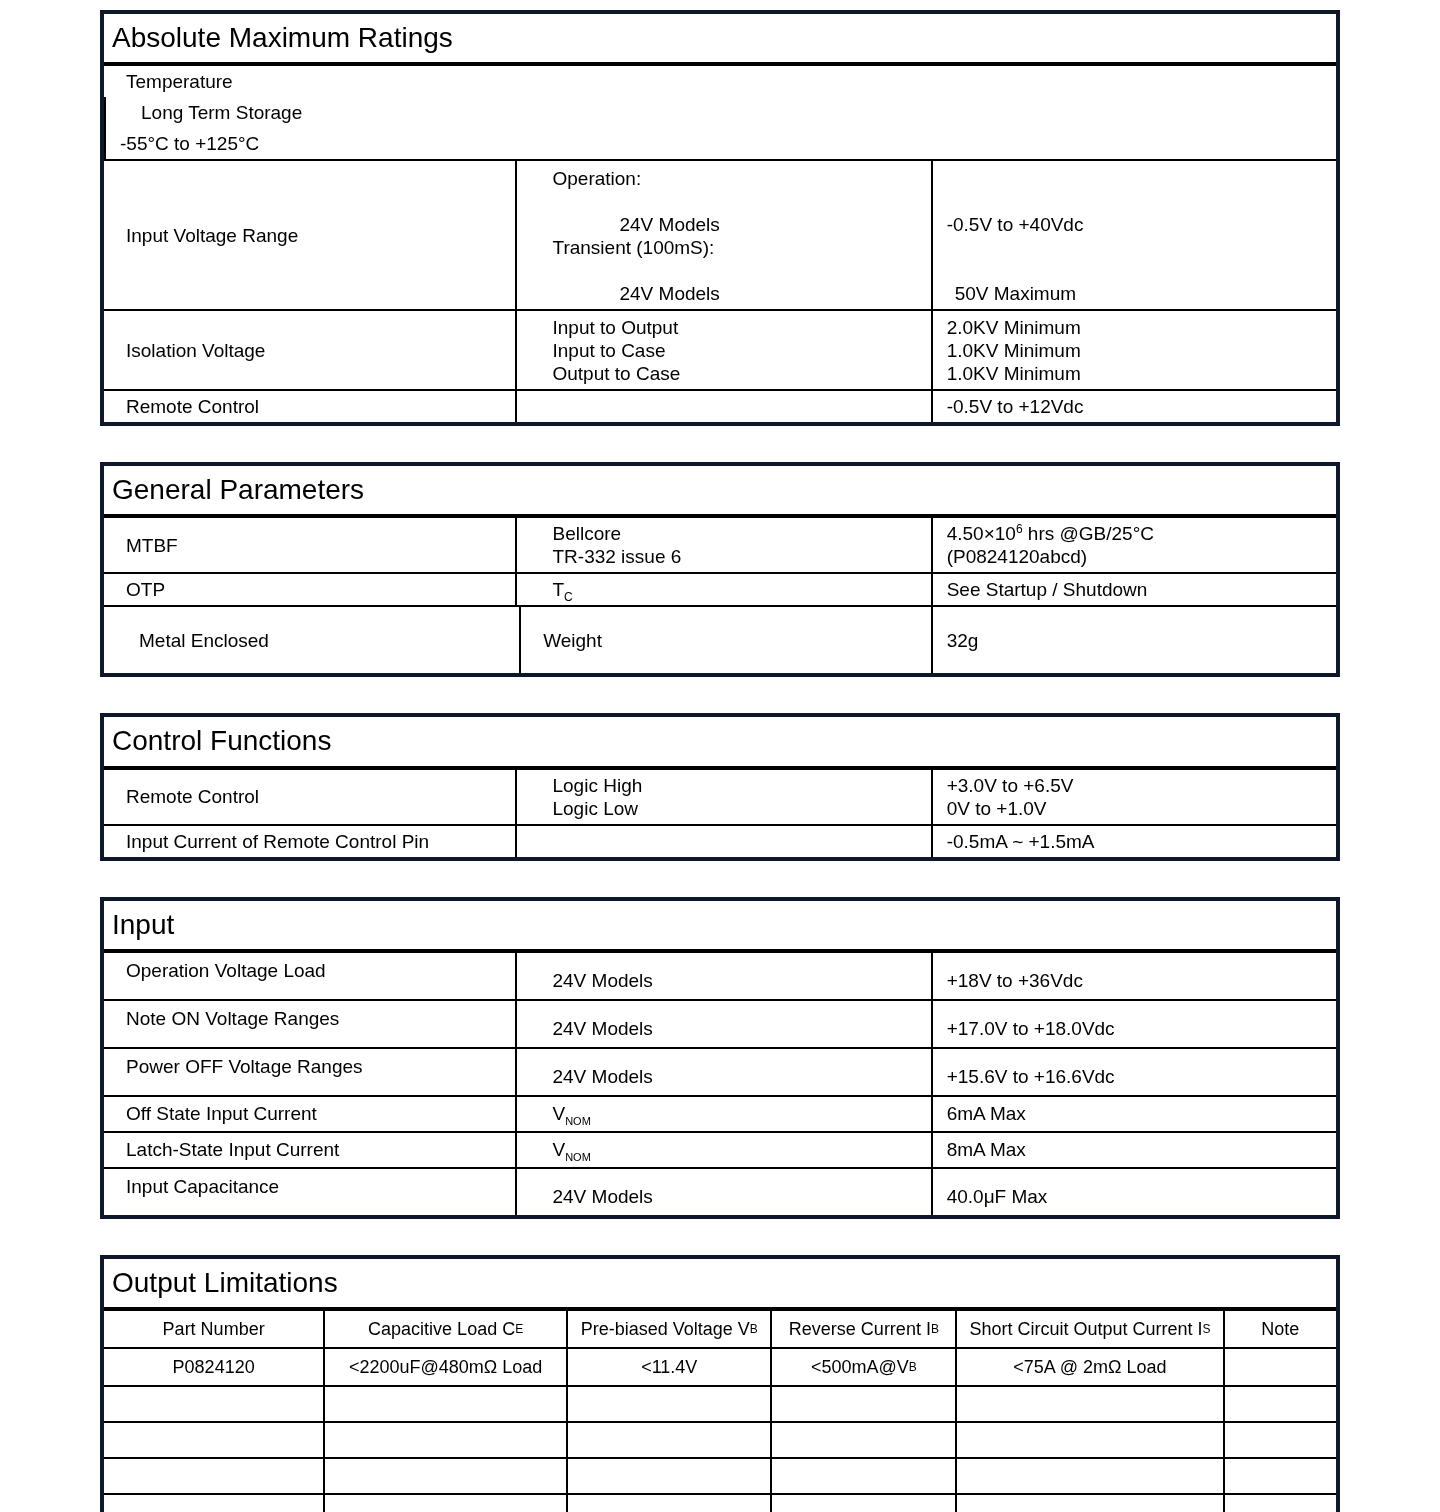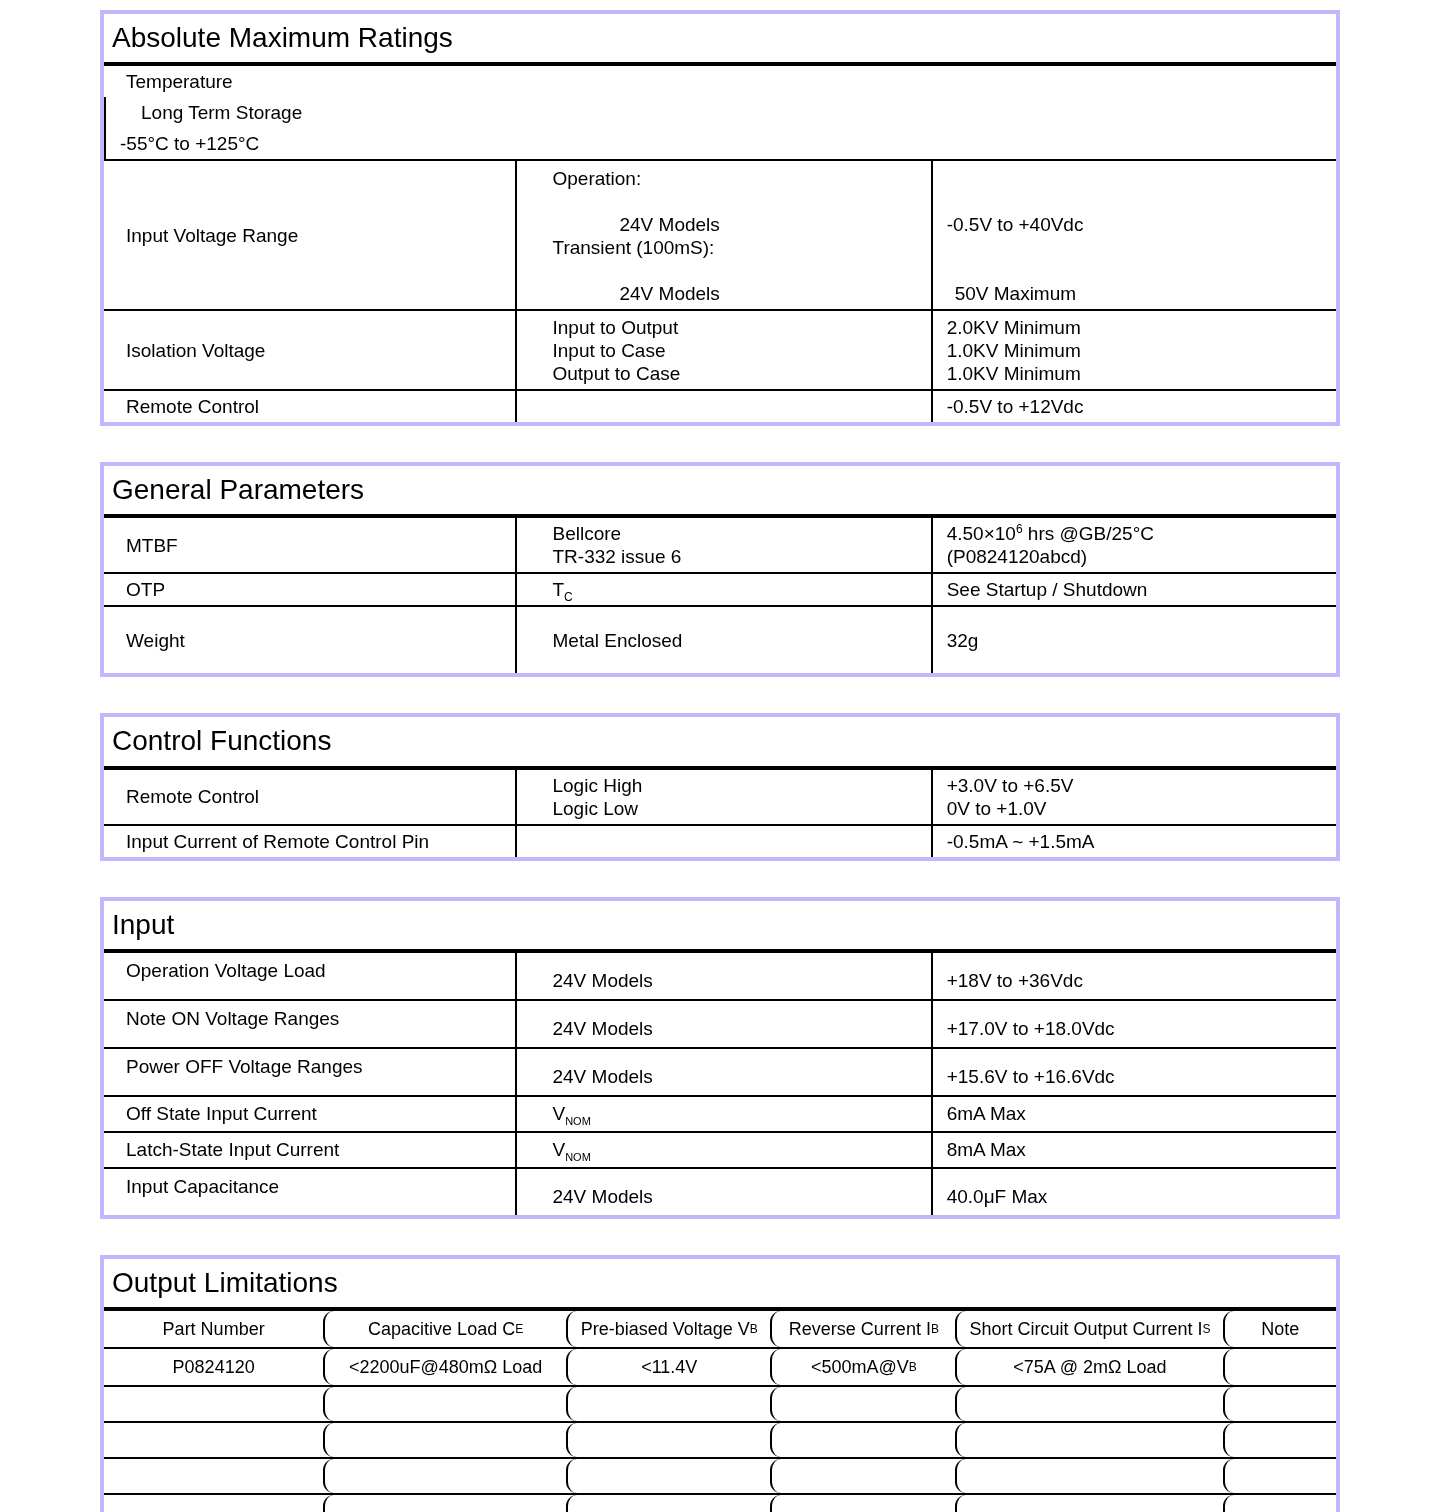--- a/index.html
+++ b/index.html
@@ -17,7 +17,7 @@
     padding:10px 100px 10px 100px;
   }
   .tbl{
-    border:4px solid #c4b5fd;
+    border:4px solid #0f172a;
     margin-bottom:36px;
     background:#fff;
   }

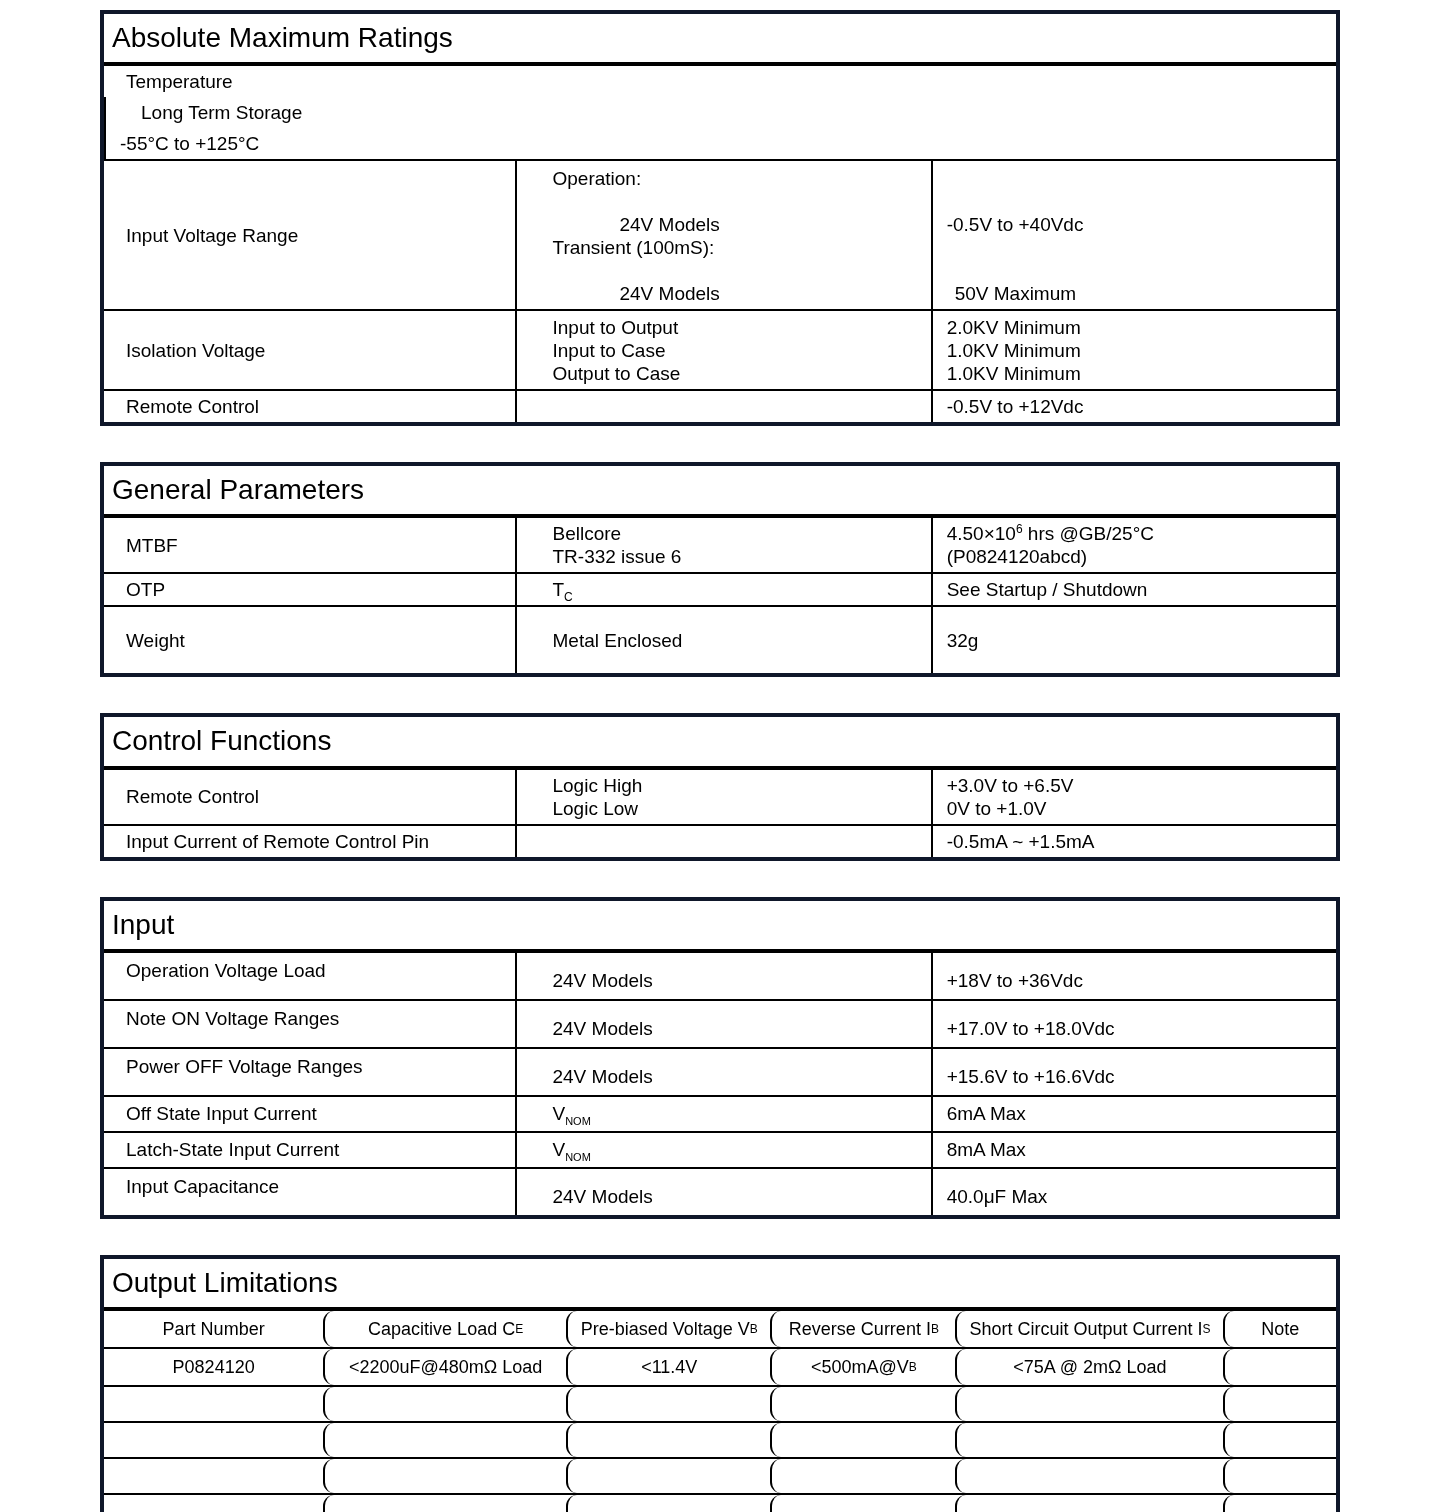--- a/index.html
+++ b/index.html
@@ -168,8 +168,8 @@
       </div>
 
       <div class="row h66">
+        <div class="cell c2">Metal Enclosed</div>
         <div class="cell c1">Weight</div>
-        <div class="cell c2">Metal Enclosed</div>
         <div class="cell c3">32g</div>
       </div>
 

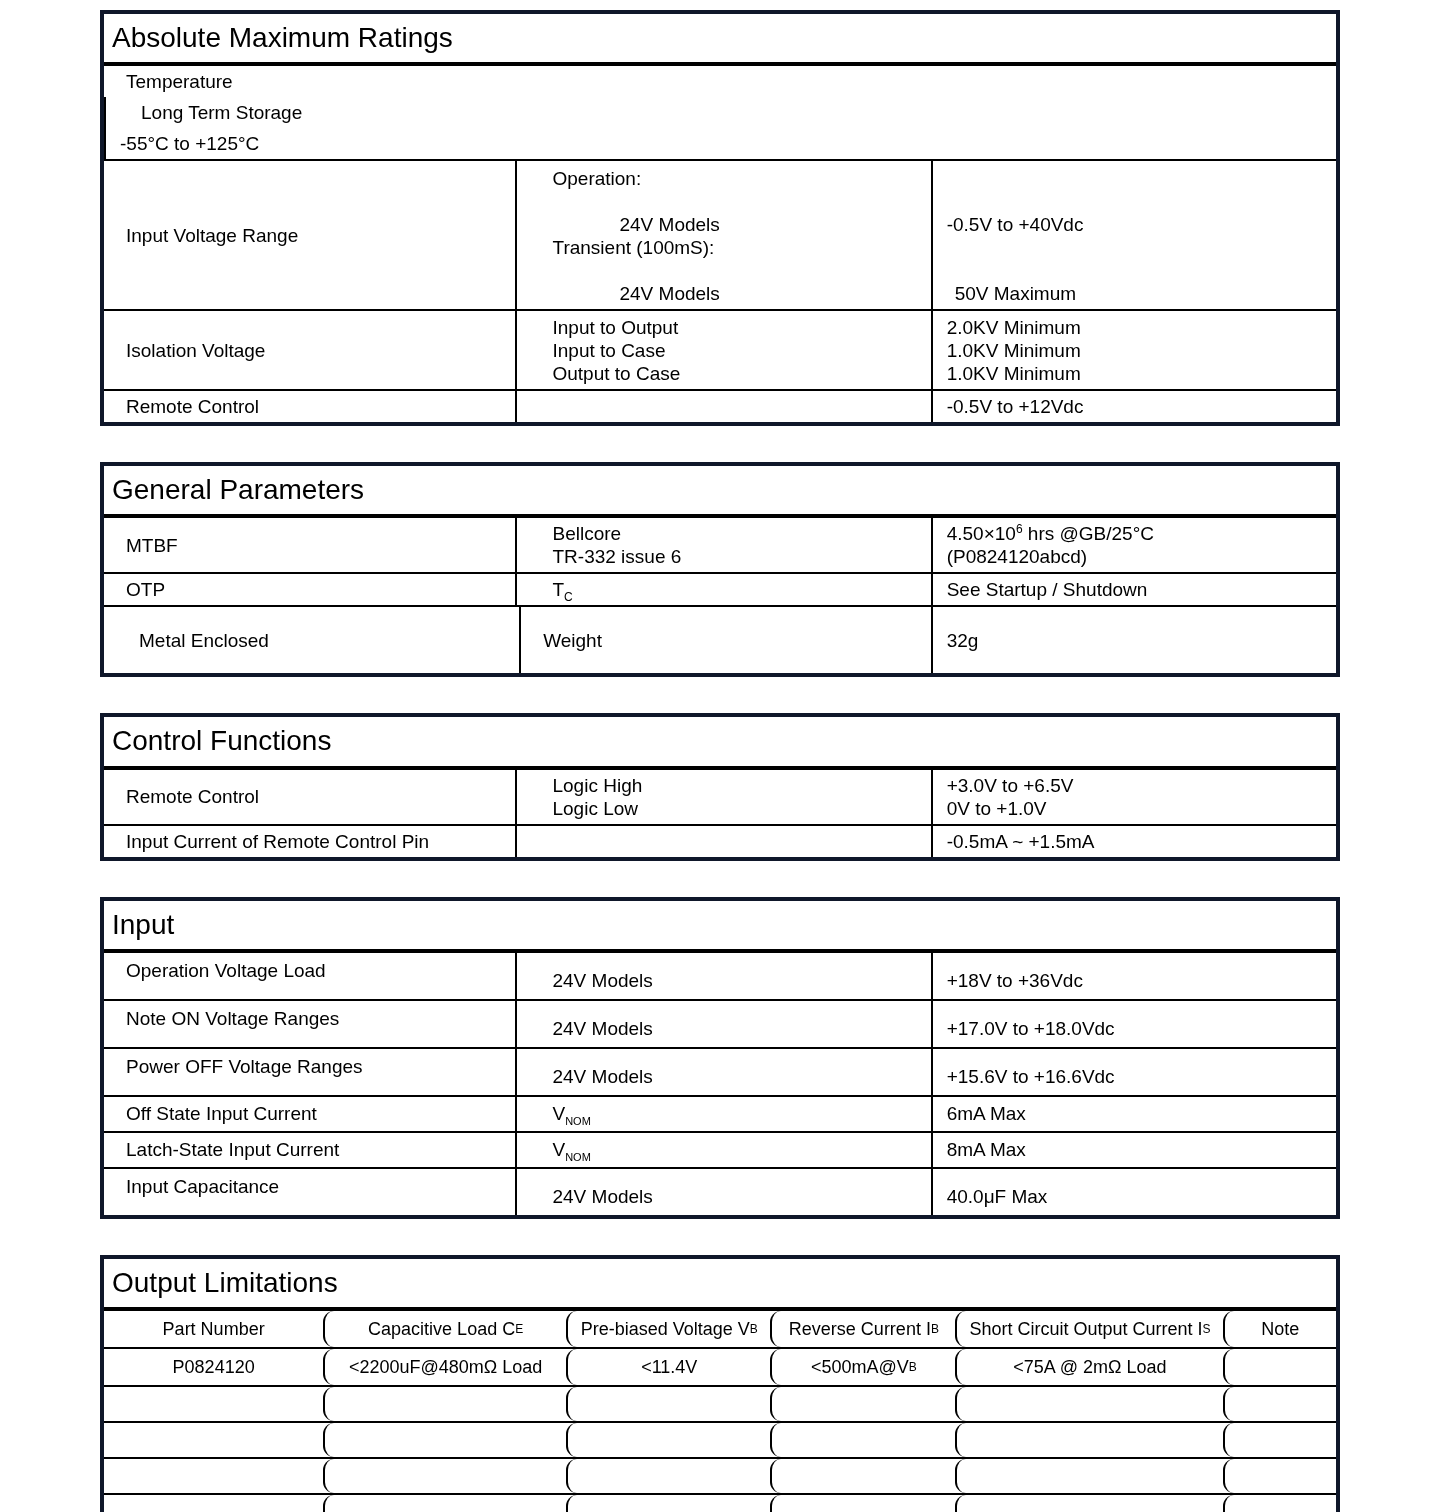--- a/index.html
+++ b/index.html
@@ -74,7 +74,7 @@
     text-align:center;
     padding:3px 4px;
   }
-  .ocell + .ocell{border-left:2px solid #000;border-radius:11px;}
+  .ocell + .ocell{border-left:2px solid #000;}
   .oc1{width:17.8%;}
   .oc2{width:19.7%;}
   .oc3{width:16.6%;}

